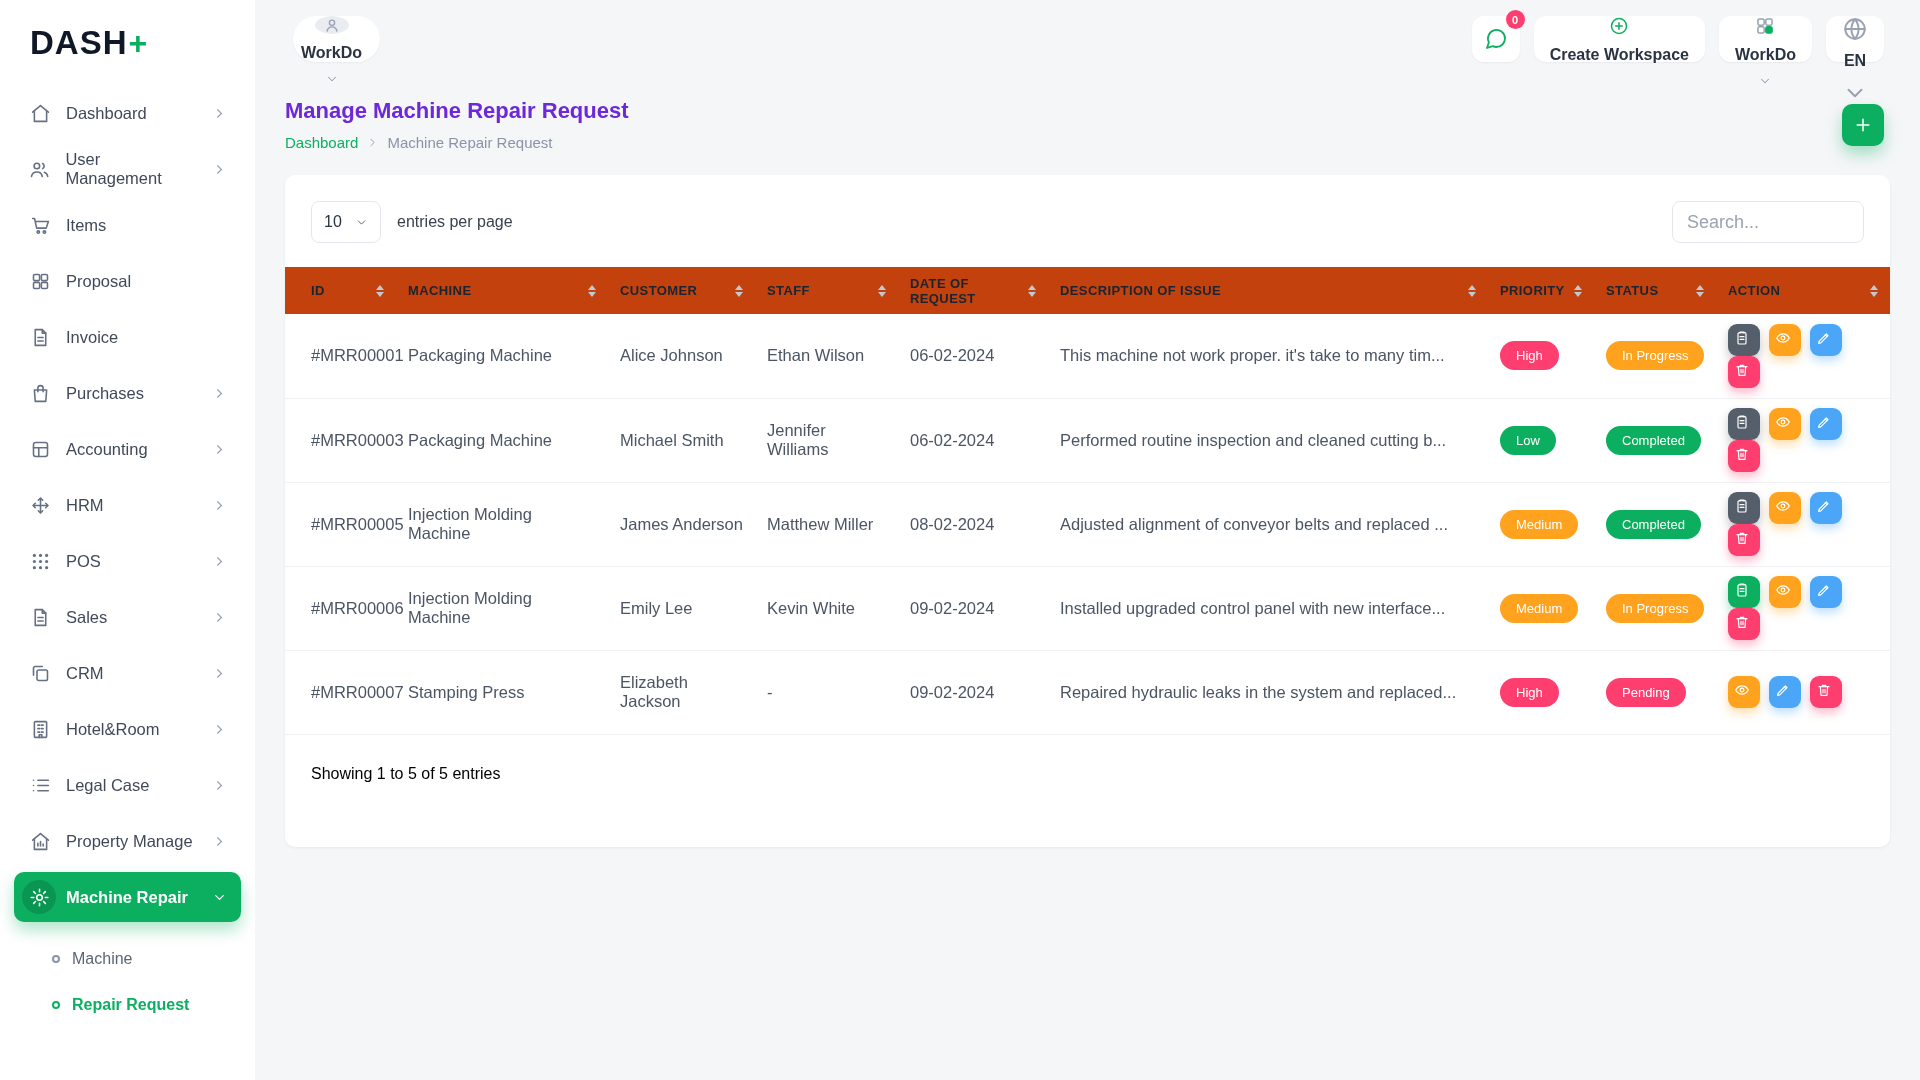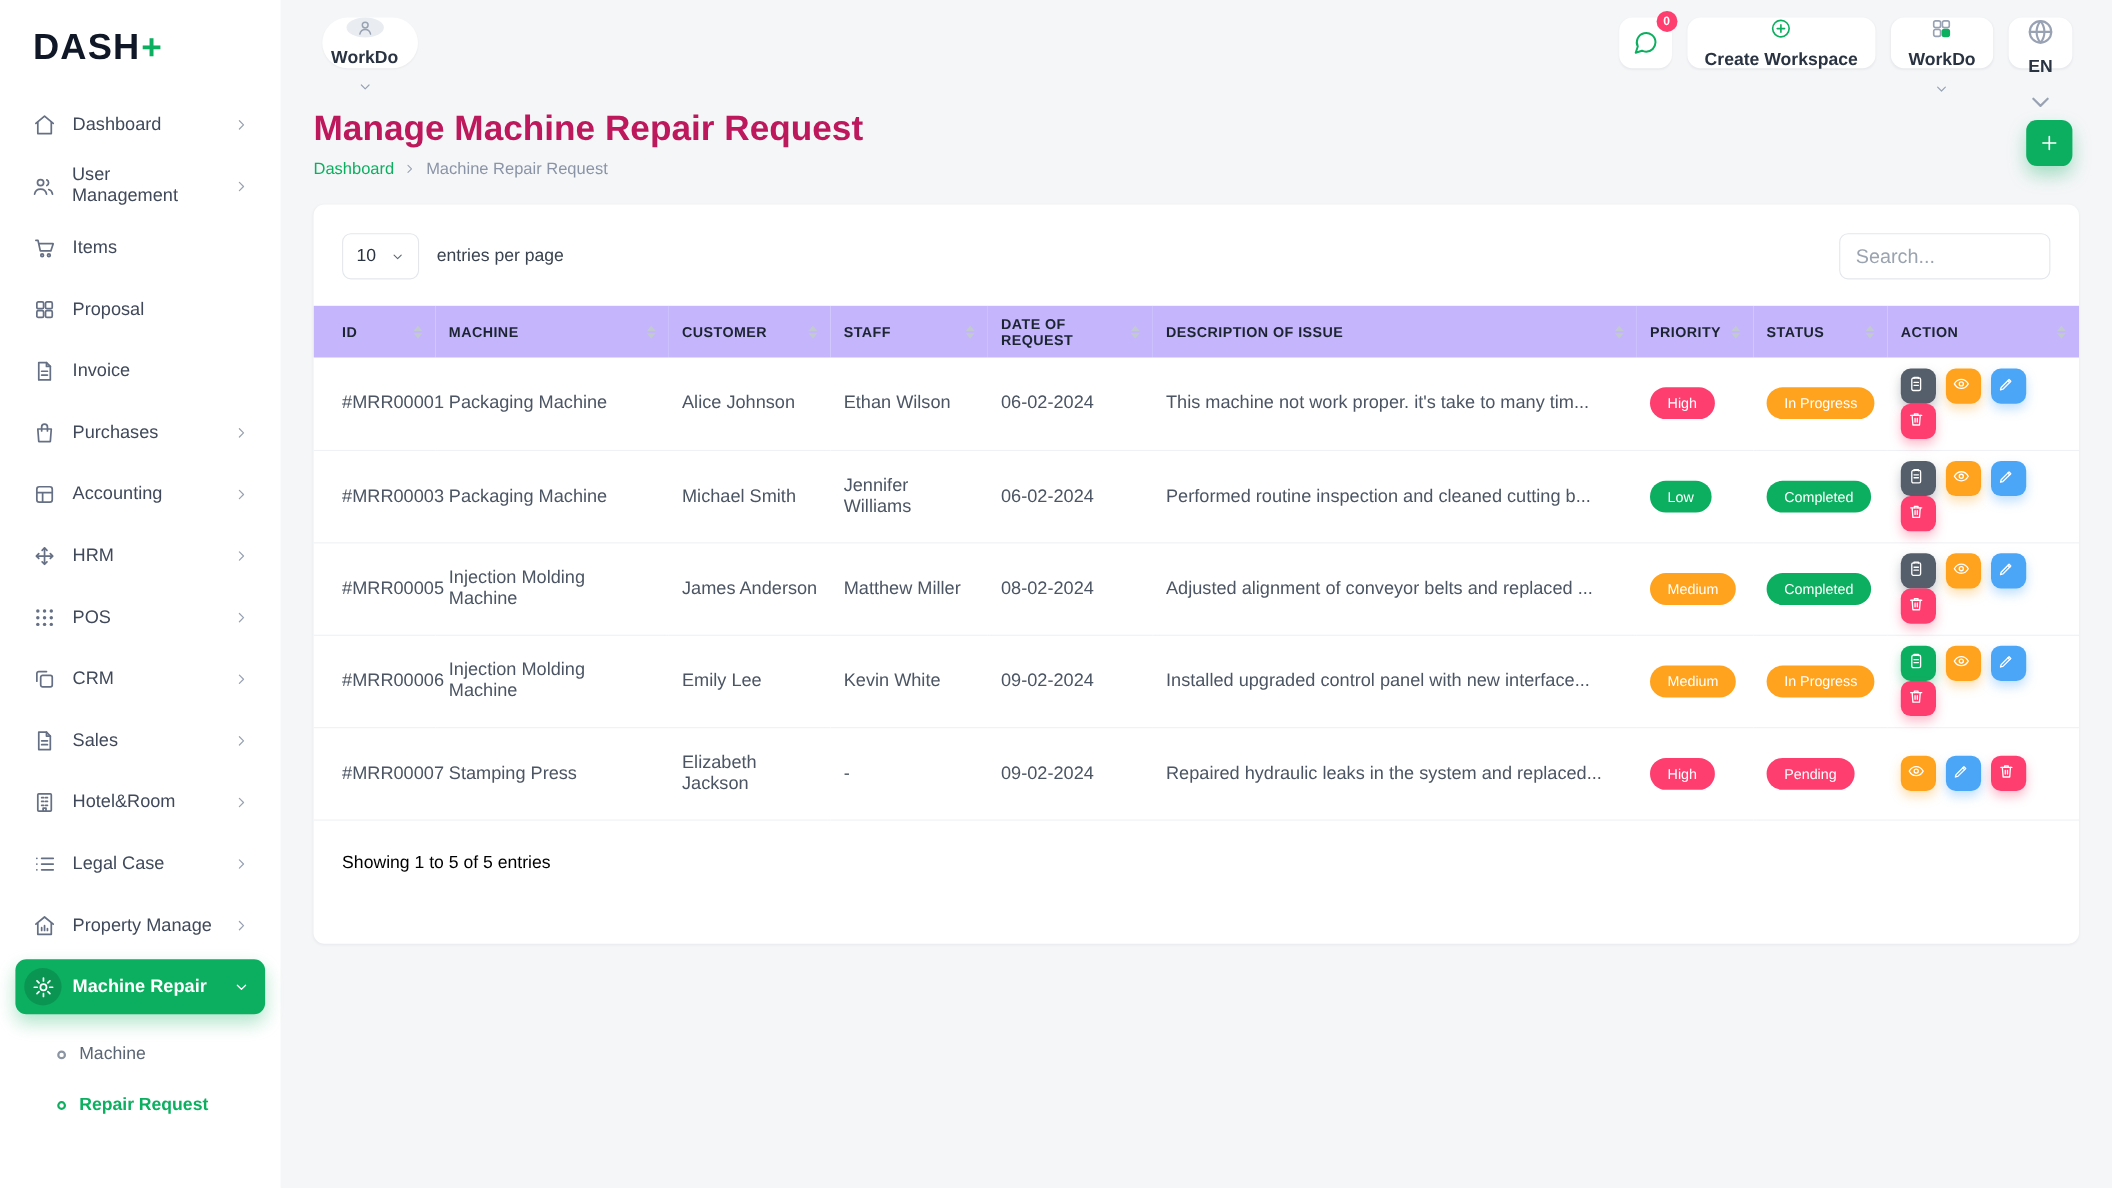--- a/index.html
+++ b/index.html
@@ -69,7 +69,7 @@
 
   
   .page-head { display: flex; align-items: center; justify-content: space-between; padding: 26px 36px 0 30px; }
-  .page-title { font-size: 32px; font-weight: 700; color: #be185d; }
+  .page-title { font-size: 22px; font-weight: 700; color: #6d28d9; }
   .breadcrumb { display: flex; align-items: center; gap: 8px; margin-top: 10px; font-size: 15px; }
   .bc-link { color: #0CAF60; cursor: pointer; }
   .bc-sep { width: 13px; height: 13px; color: #98a2b3; }

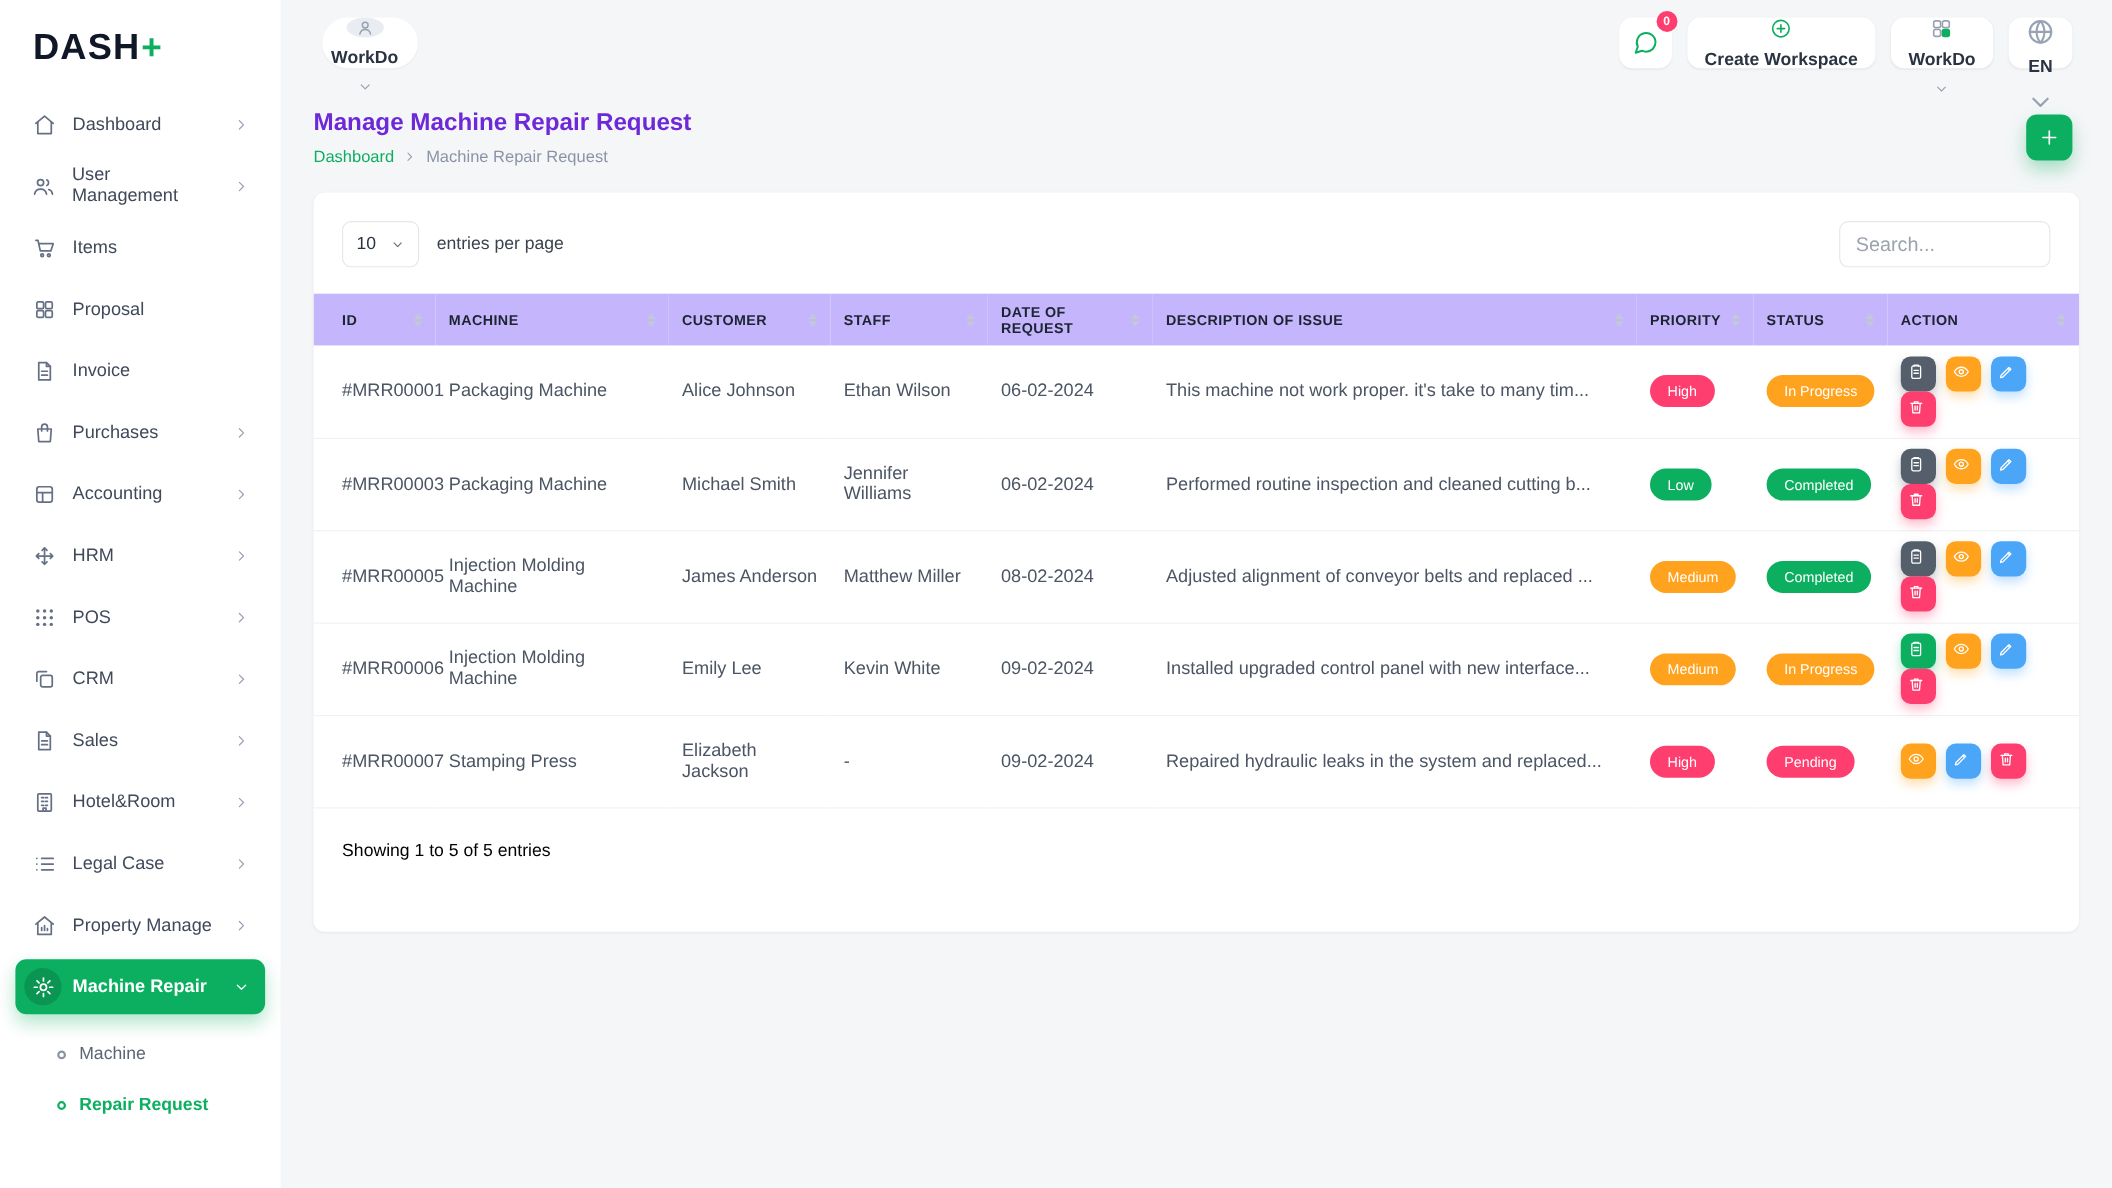--- a/index.html
+++ b/index.html
@@ -102,7 +102,7 @@
   .search-input::placeholder { color: #9aa3af; }
 
   table.tbl { width: 100%; border-collapse: collapse; table-layout: fixed; }
-  .tbl th { background: #c4b5fd; height: 47px; text-align: left; padding: 0 12px; }
+  .tbl th { background: #c2410c; height: 47px; text-align: left; padding: 0 12px; }
   .tbl th:nth-child(1) { width: 111px; padding-left: 26px; }
   .tbl th:nth-child(2) { width: 212px; }
   .tbl th:nth-child(3) { width: 147px; }

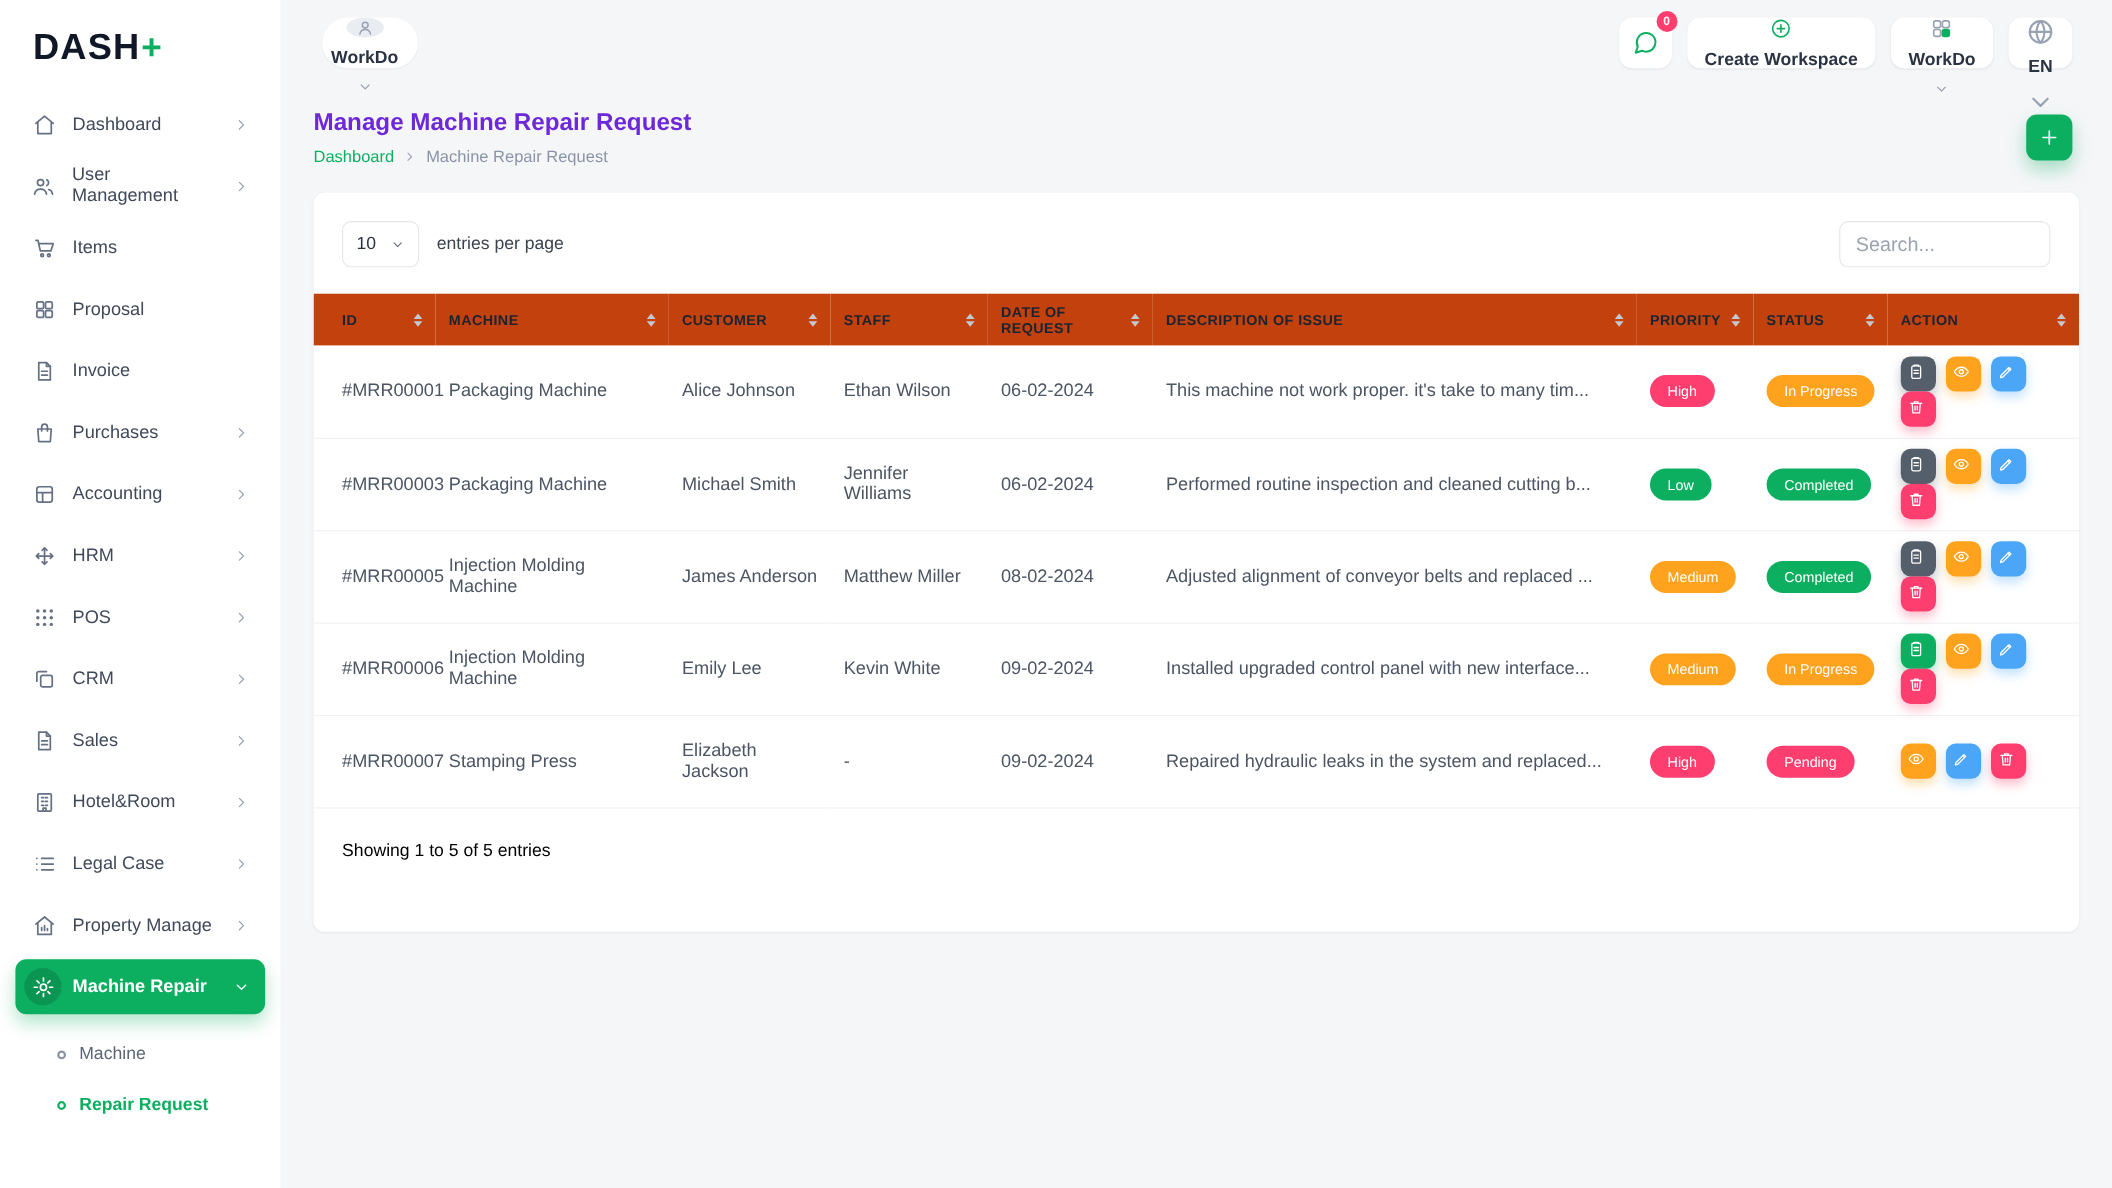--- a/index.html
+++ b/index.html
@@ -290,22 +290,6 @@
         <span class="lead">
           <span class="icn ">
             <svg viewBox="0 0 24 24" fill="none" stroke="currentColor" stroke-width="1.8" stroke-linecap="round" stroke-linejoin="round">
-              <rect x="8" y="8" width="12" height="12" rx="2"></rect>
-              <path d="M4 14V6a2 2 0 0 1 2-2h8"></path>
-            </svg>
-          </span>
-        </span>
-        <span class="slabel">CRM</span>
-        <span class="icn chev">
-          <svg viewBox="0 0 24 24" fill="none" stroke="currentColor" stroke-width="1.8" stroke-linecap="round" stroke-linejoin="round">
-            <path d="m9 6 6 6-6 6"></path>
-          </svg>
-        </span>
-      </div>
-      <div class="side-item">
-        <span class="lead">
-          <span class="icn ">
-            <svg viewBox="0 0 24 24" fill="none" stroke="currentColor" stroke-width="1.8" stroke-linecap="round" stroke-linejoin="round">
               <path d="M6 3h8l4 4v14H6z"></path>
               <path d="M14 3v4h4"></path>
               <path d="M9 12h6M9 16h6"></path>
@@ -313,6 +297,22 @@
           </span>
         </span>
         <span class="slabel">Sales</span>
+        <span class="icn chev">
+          <svg viewBox="0 0 24 24" fill="none" stroke="currentColor" stroke-width="1.8" stroke-linecap="round" stroke-linejoin="round">
+            <path d="m9 6 6 6-6 6"></path>
+          </svg>
+        </span>
+      </div>
+      <div class="side-item">
+        <span class="lead">
+          <span class="icn ">
+            <svg viewBox="0 0 24 24" fill="none" stroke="currentColor" stroke-width="1.8" stroke-linecap="round" stroke-linejoin="round">
+              <rect x="8" y="8" width="12" height="12" rx="2"></rect>
+              <path d="M4 14V6a2 2 0 0 1 2-2h8"></path>
+            </svg>
+          </span>
+        </span>
+        <span class="slabel">CRM</span>
         <span class="icn chev">
           <svg viewBox="0 0 24 24" fill="none" stroke="currentColor" stroke-width="1.8" stroke-linecap="round" stroke-linejoin="round">
             <path d="m9 6 6 6-6 6"></path>

